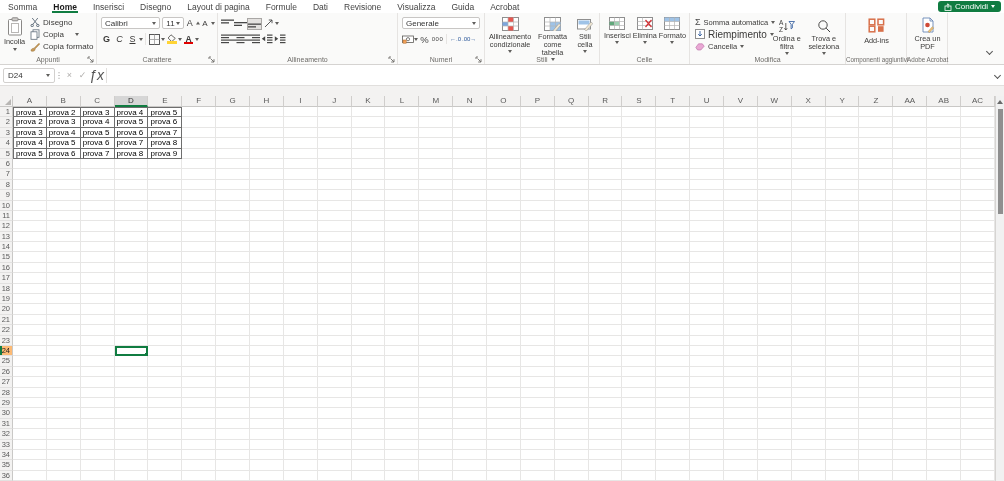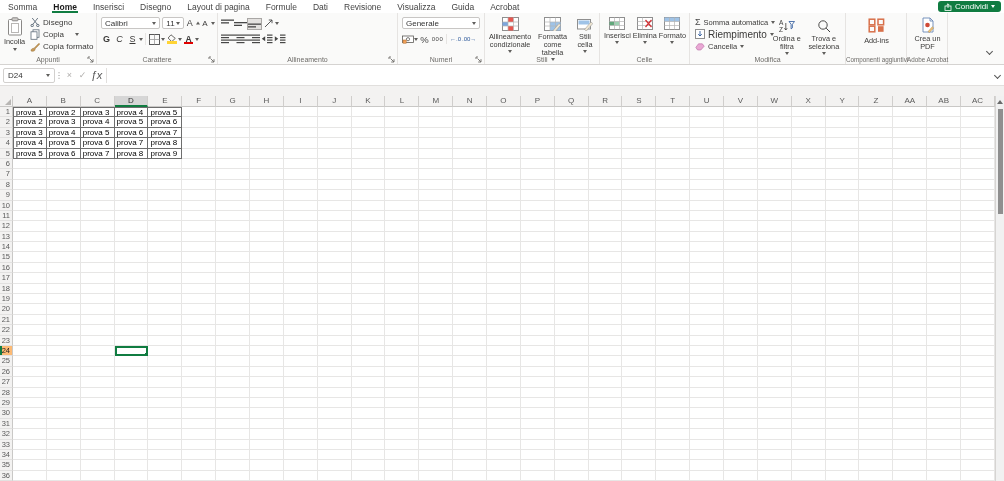--- a/index.html
+++ b/index.html
@@ -49,7 +49,7 @@
            display:flex;align-items:center;justify-content:space-between;padding:0 4px;
            font-size:8px;color:#333;box-sizing:border-box;background:#fff}
   .fbtn{width:13px;text-align:center;font-size:9px;color:#b0aeac}
-  .fx{font-size:11px;color:#555;font-style:italic;width:15px;text-align:center}
+  .fx{font-size:14px;color:#555;font-style:italic;width:15px;text-align:center}
   .fdots{font-size:8px;color:#8a8886;width:8px;text-align:center}
   .fdiv{width:1px;height:15px;background:#e1dfdd;margin:0 2px}
   .finput{flex:1;height:100%;font-size:8px;display:flex;align-items:center;padding-left:5px;color:#000}

